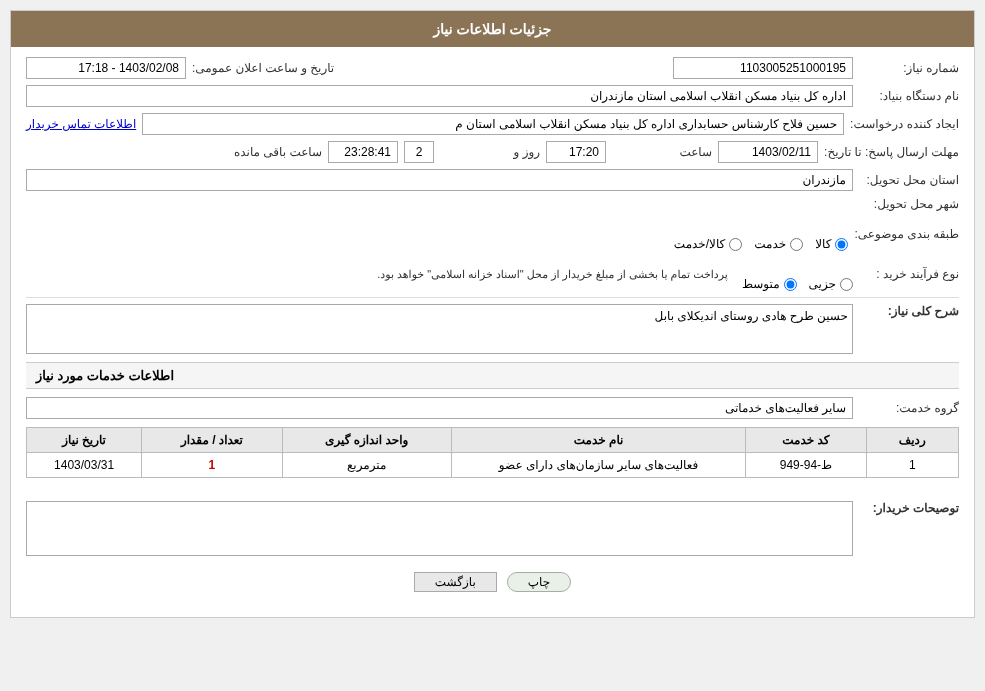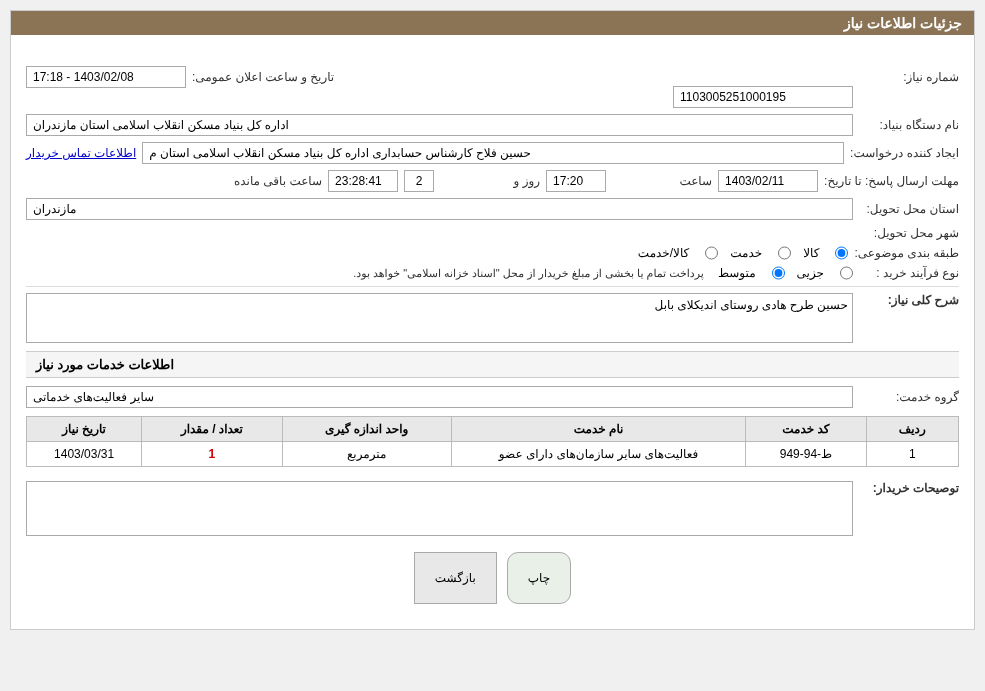--- a/index.html
+++ b/index.html
@@ -19,7 +19,8 @@
     .page-header {
       background: #8B7355;
       color: #fff;
-      padding: 4px 12px;
+      text-align: center;
+      padding: 10px 12px;
       font-size: 14px;
       font-weight: bold;
     }

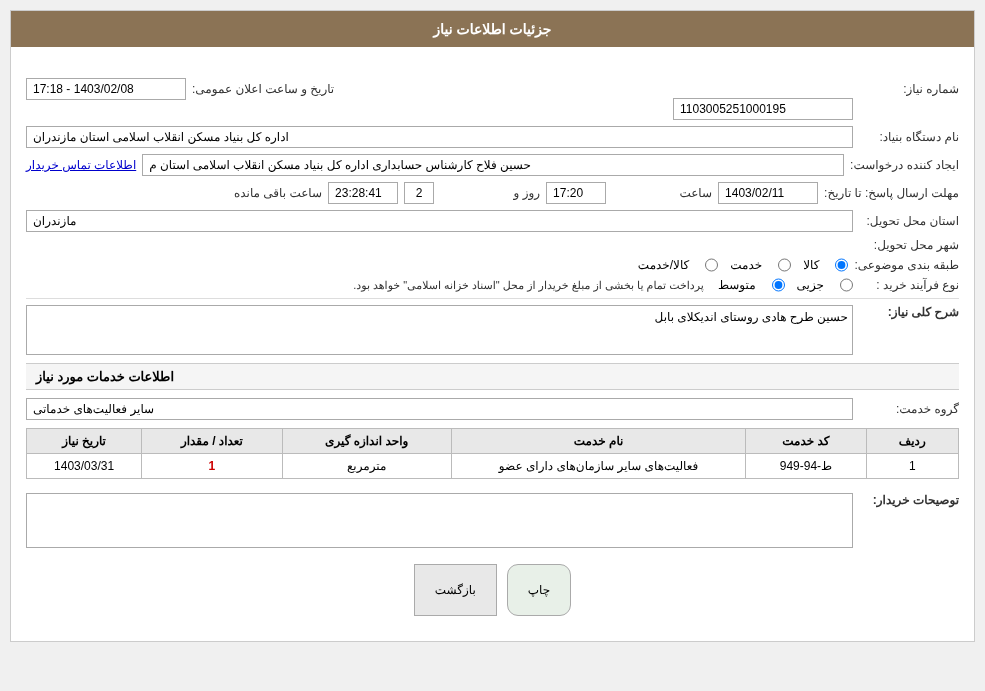--- a/index.html
+++ b/index.html
@@ -46,7 +46,7 @@
       padding: 3px 6px;
       font-size: 12px;
       direction: rtl;
-      text-align: left;
+      text-align: right;
     }
     .value-box-wide {
       flex: 1;

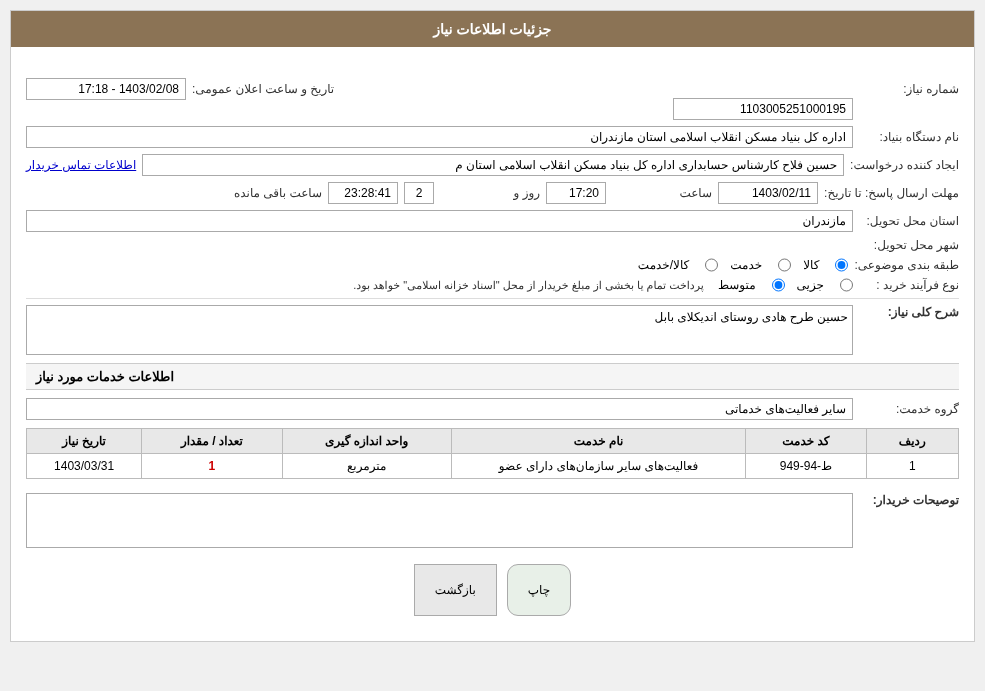--- a/index.html
+++ b/index.html
@@ -53,7 +53,6 @@
     }
     .value-box-fixed {
       min-width: 180px;
-      margin-top: 41px;
     }
     .section-title {
       background: #f5f5f5;

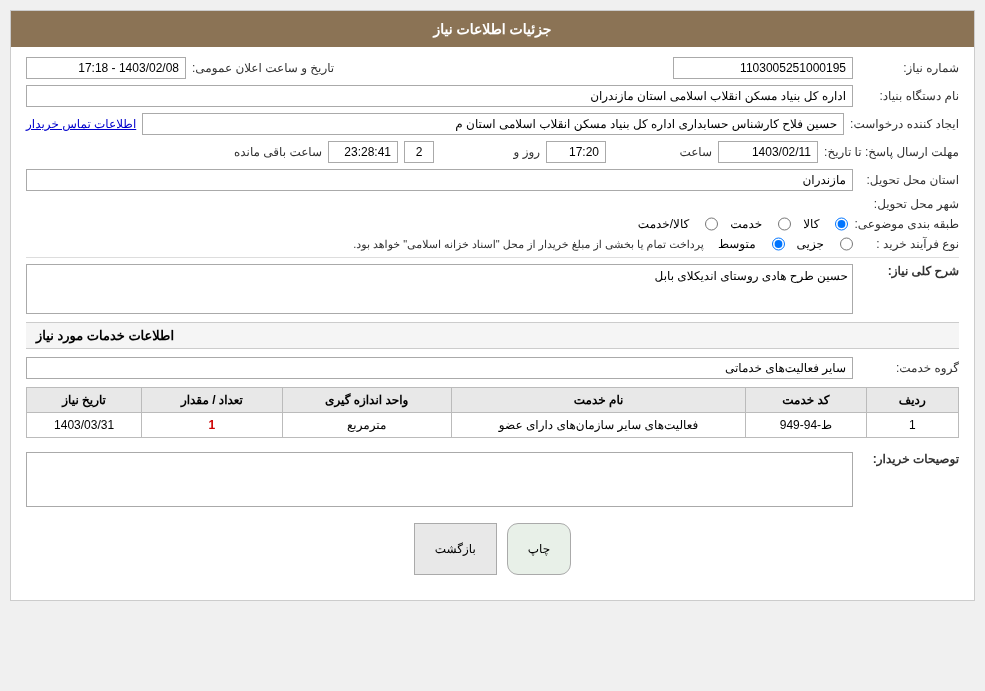--- a/index.html
+++ b/index.html
@@ -72,8 +72,10 @@
     }
     .radio-item {
       display: flex;
-      gap: 16px;
+      align-items: center;
+      gap: 4px;
       flex-direction: row-reverse;
+      margin-top: 20px;
     }
     .description-box {
       border: 1px solid #aaa;

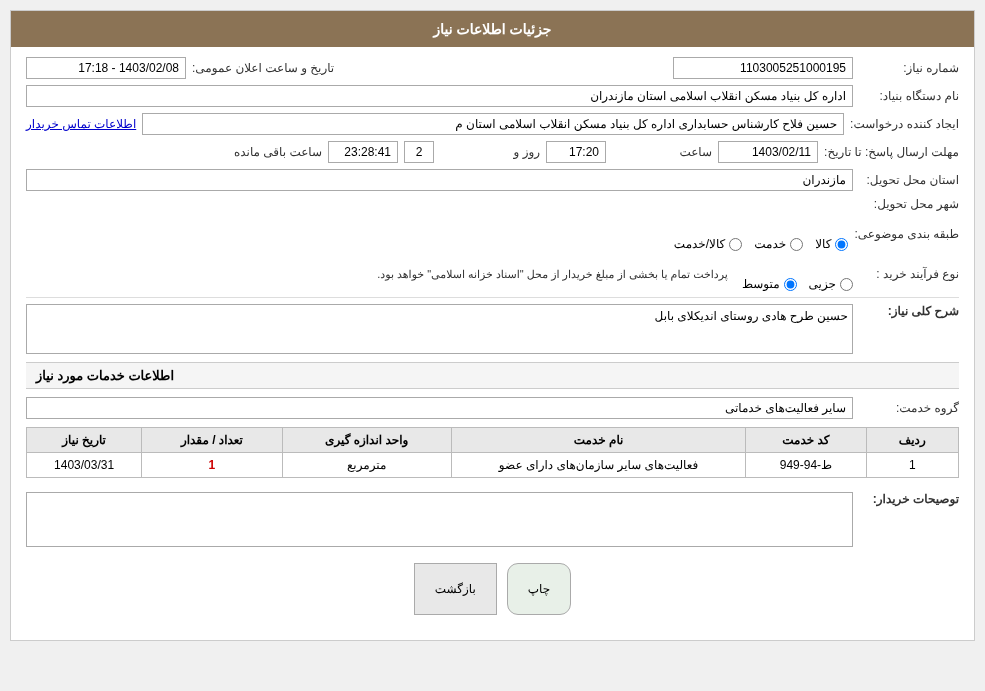--- a/index.html
+++ b/index.html
@@ -259,7 +259,7 @@
         </tbody>
     </table>
 
-    <div class="info-row" style="align-items:flex-start;margin-top:14px;">
+    <div class="info-row" style="align-items:flex-start;margin-top:23px;">
       <span class="label" style="font-weight:bold;">توصیحات خریدار:</span>
       <textarea class="description-box" rows="3" style="flex: 1 1 0%; font-family: Tahoma, Arial, sans-serif;"></textarea>
     </div>

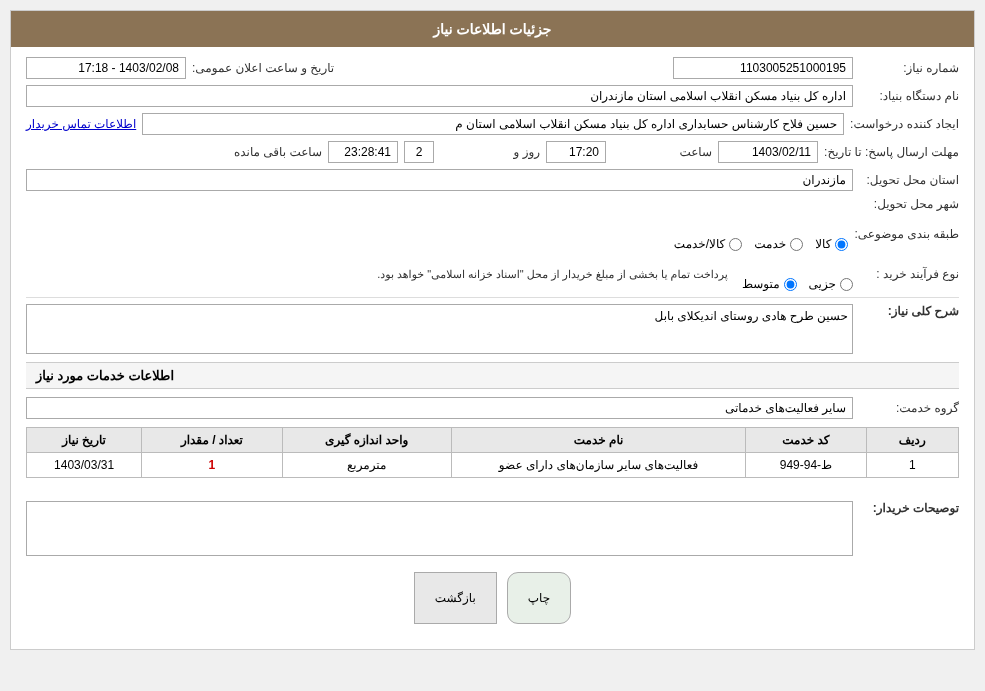--- a/index.html
+++ b/index.html
@@ -118,7 +118,7 @@
       padding: 10px 0 15px;
     }
     .btn {
-      padding: 18px 20px;
+      padding: 2px 20px;
       border: 1px solid #aaa;
       background: #e8e8e8;
       cursor: pointer;

